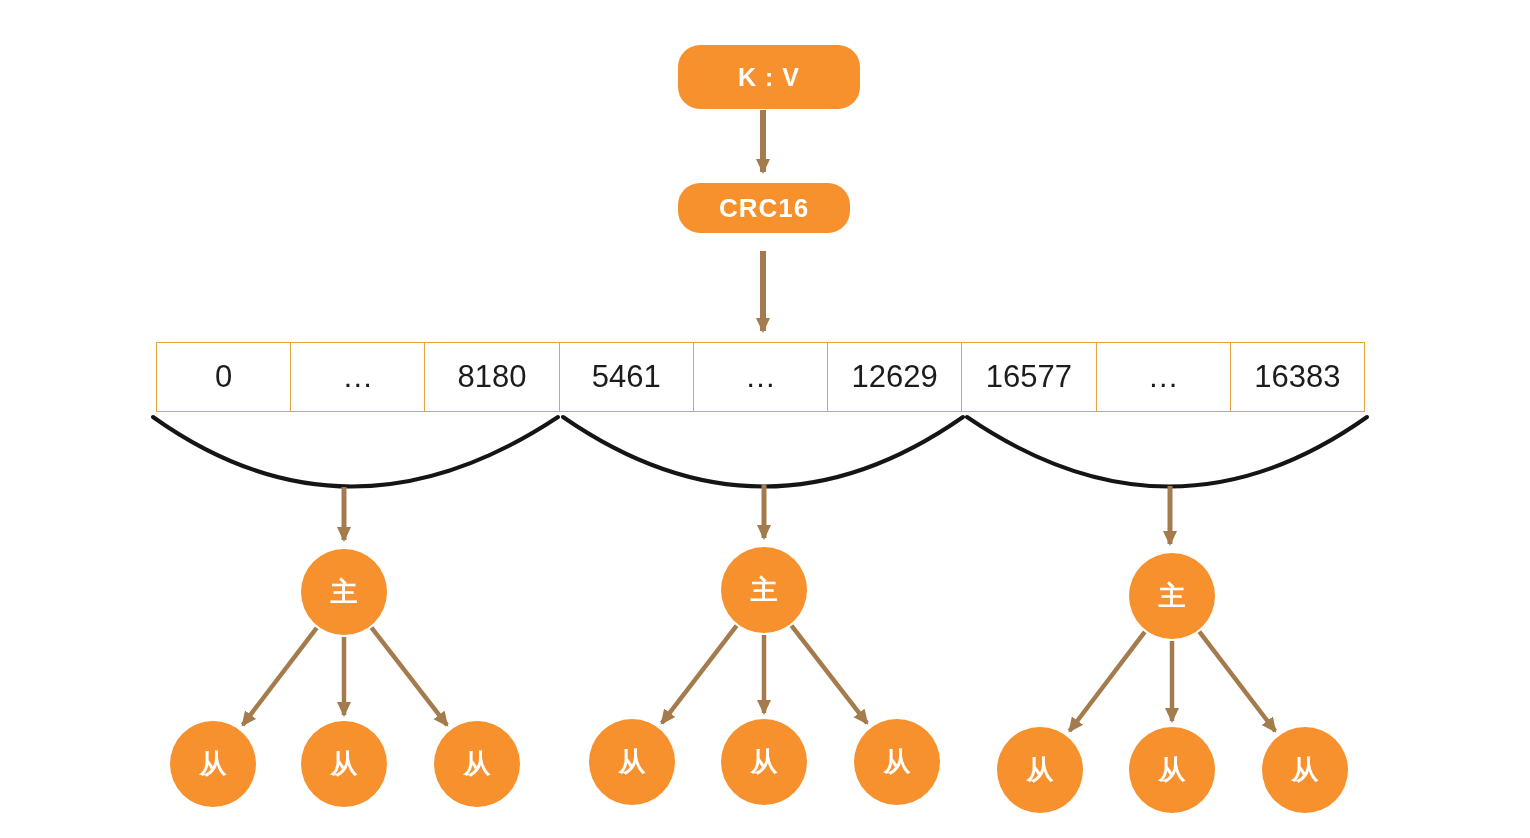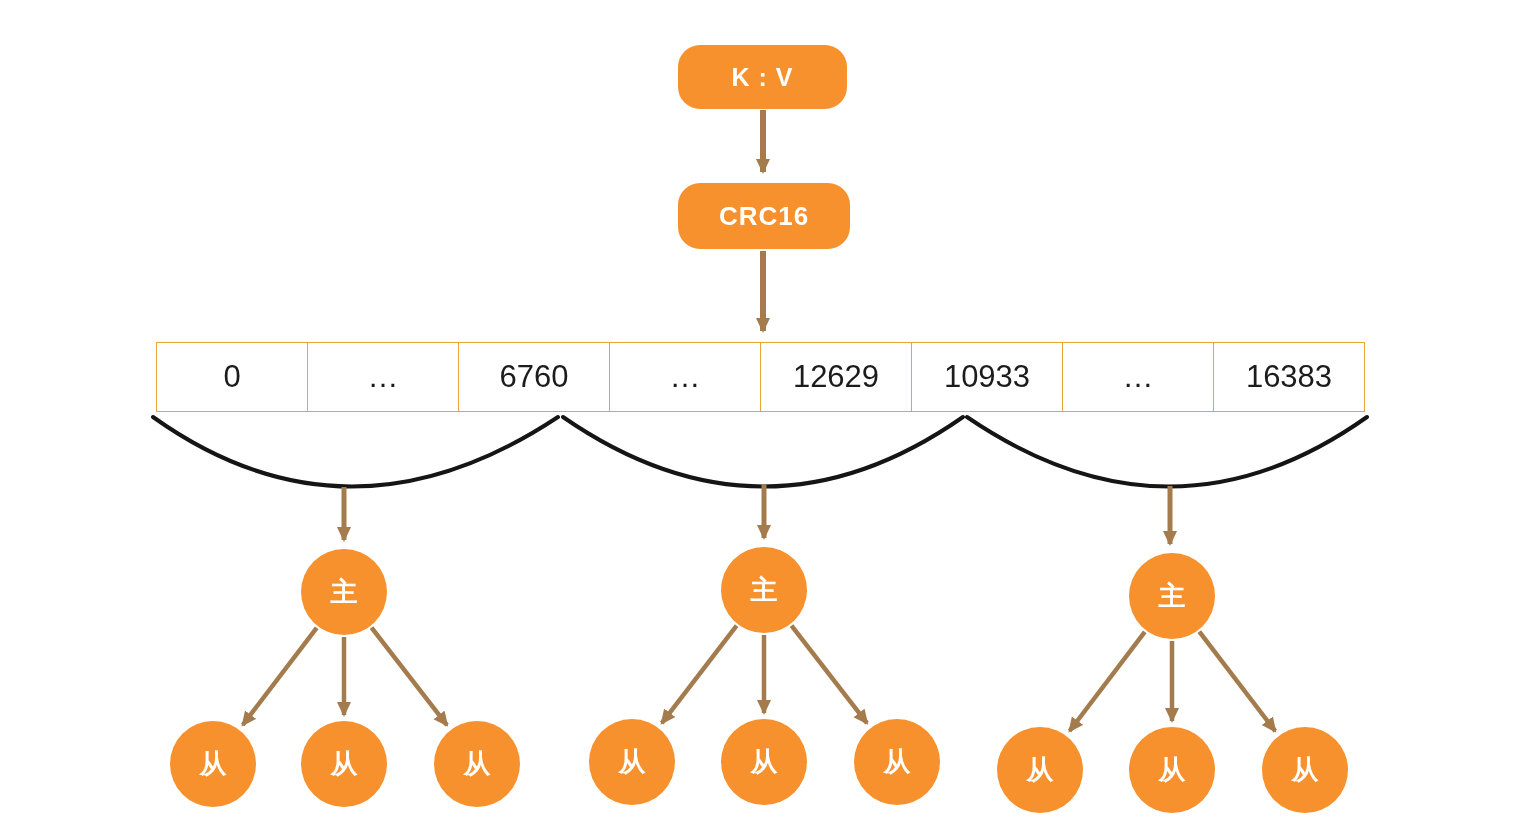--- a/index.html
+++ b/index.html
@@ -31,7 +31,7 @@
     font-weight: bold;
     letter-spacing: 1px;
   }
-  .pill.kv   { left: 678px; top: 45px;  width: 169px; height: 64px; font-size: 25px; }
+  .pill.kv   { left: 678px; top: 45px;  width: 182px; height: 64px; font-size: 25px; }
   .pill.crc  { left: 678px; top: 183px; width: 172px; height: 66px; font-size: 26px; }
   .slot-table {
     position: absolute;

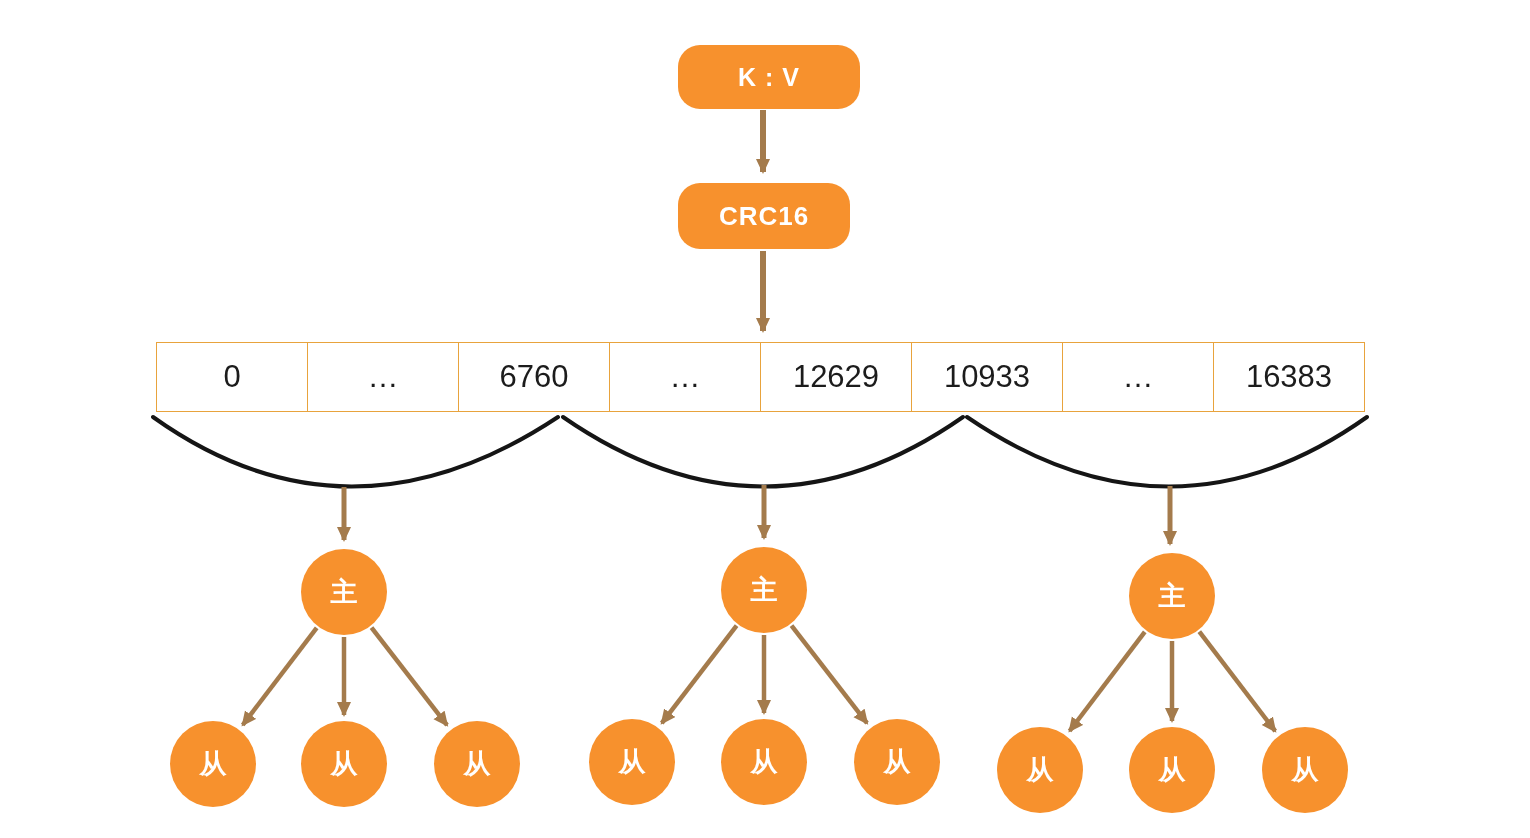--- a/index.html
+++ b/index.html
@@ -32,7 +32,7 @@
     letter-spacing: 1px;
   }
   .pill.kv   { left: 678px; top: 45px;  width: 182px; height: 64px; font-size: 25px; }
-  .pill.crc  { left: 678px; top: 183px; width: 172px; height: 66px; font-size: 26px; }
+  .pill.crc  { left: 678px; top: 183px; width: 172px; height: 50px; font-size: 26px; }
   .slot-table {
     position: absolute;
     left: 156px; top: 342px;

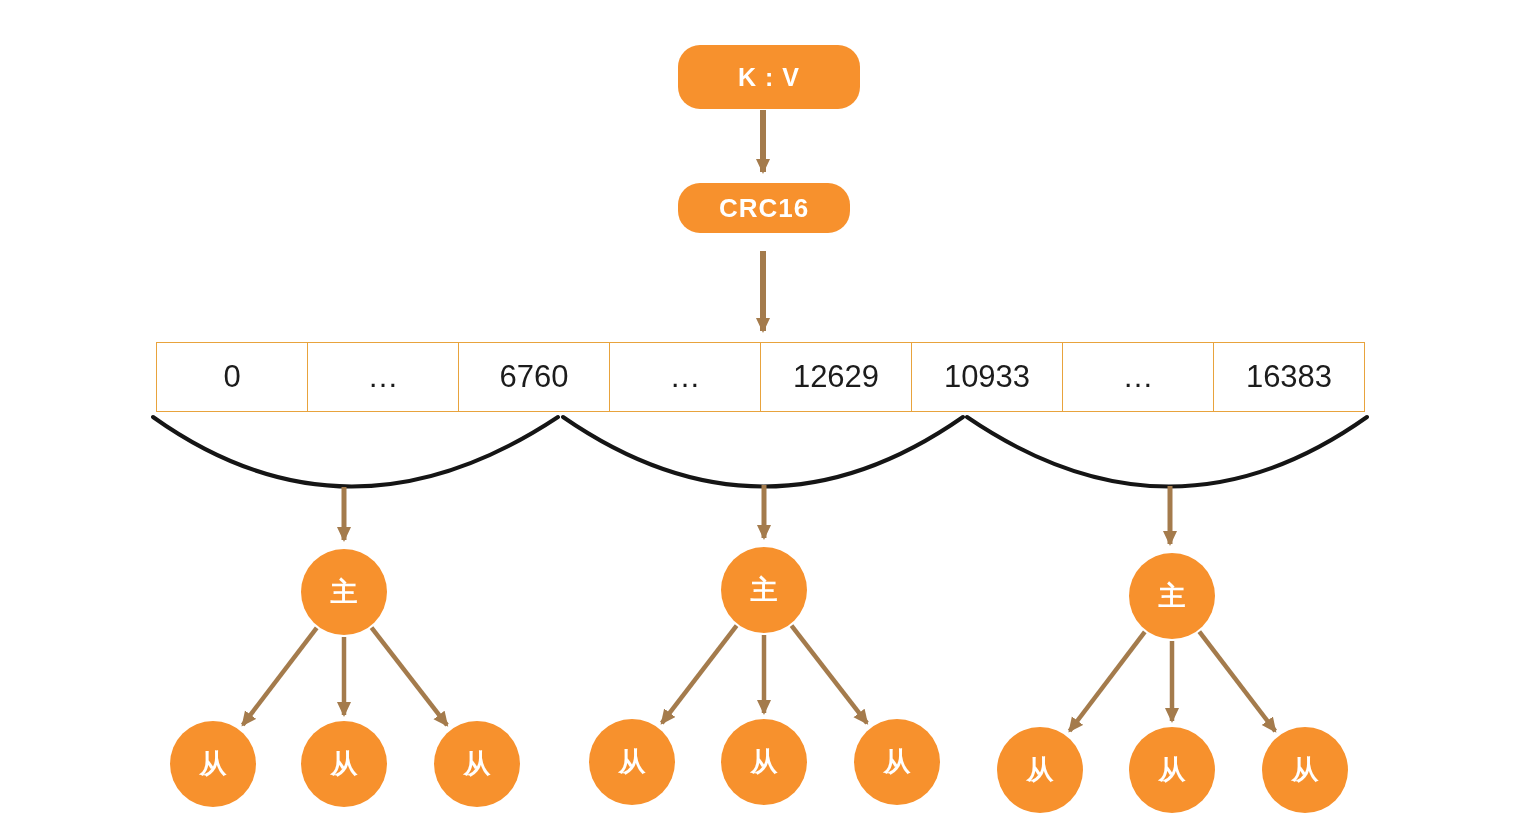--- a/index.html
+++ b/index.html
@@ -113,7 +113,7 @@
   <div class="slot-table">
     <div class="slot-cell">0</div>
     <div class="slot-cell">…</div>
-    <div class="slot-cell">6760</div>
+    <div class="slot-cell">8180</div>
     <div class="slot-cell">…</div>
     <div class="slot-cell">12629</div>
     <div class="slot-cell">10933</div>

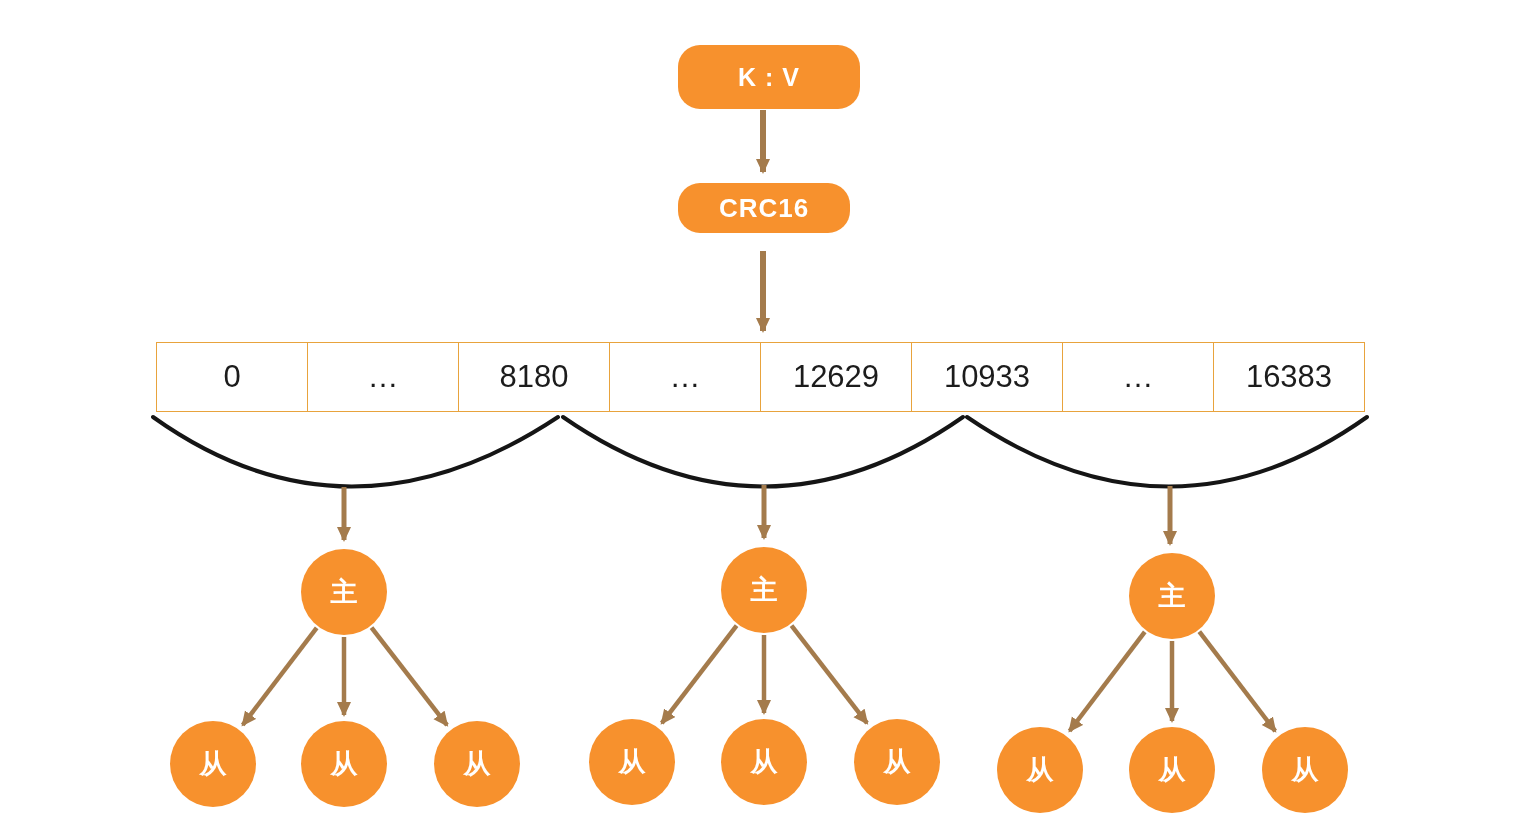--- a/index.html
+++ b/index.html
@@ -114,6 +114,7 @@
     <div class="slot-cell">0</div>
     <div class="slot-cell">…</div>
     <div class="slot-cell">8180</div>
+    <div class="slot-cell">5461</div>
     <div class="slot-cell">…</div>
     <div class="slot-cell">12629</div>
     <div class="slot-cell">10933</div>

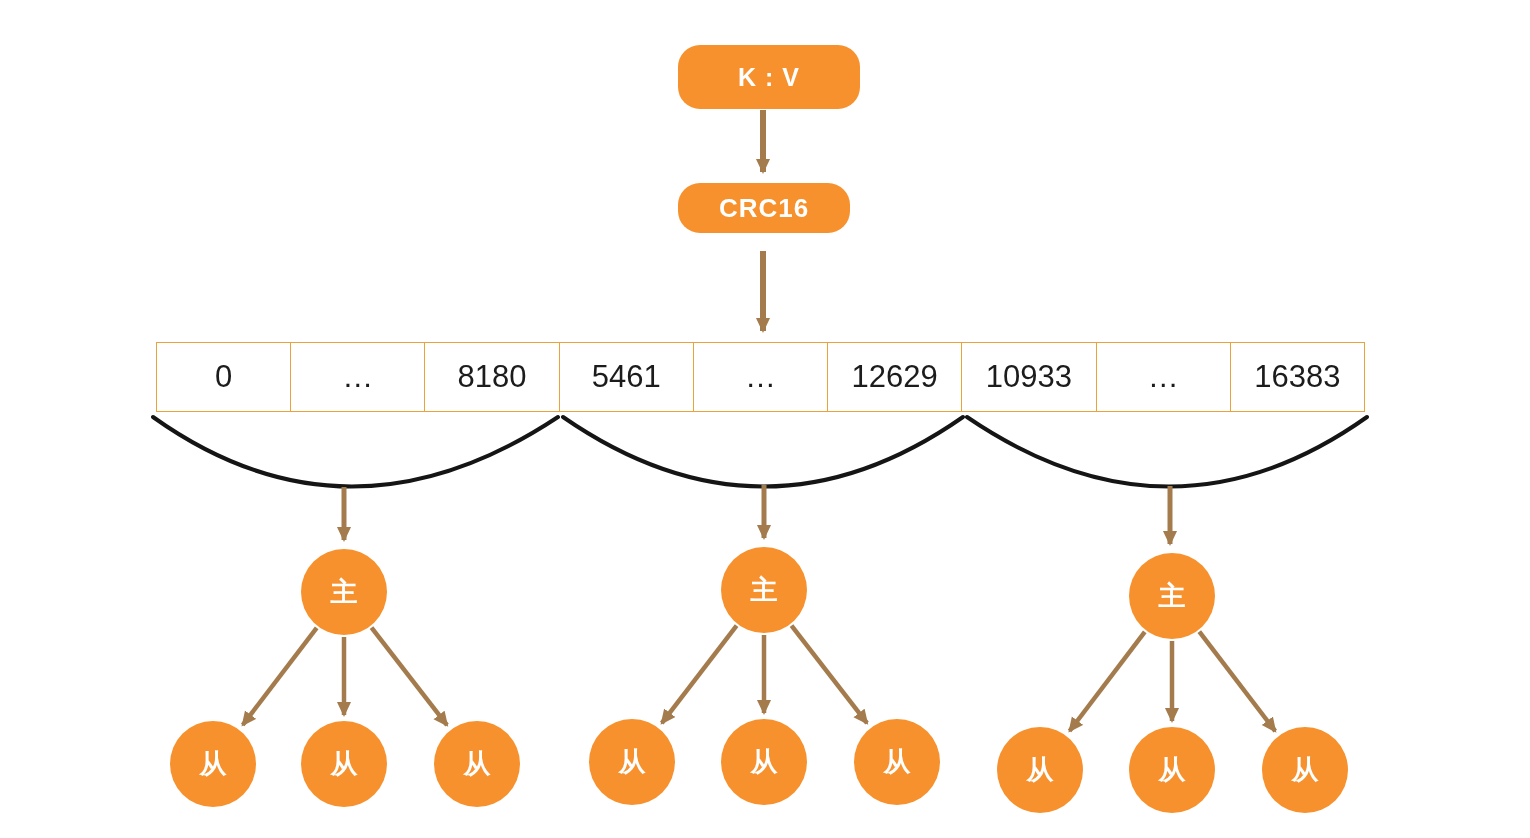--- a/index.html
+++ b/index.html
@@ -117,7 +117,7 @@
     <div class="slot-cell">5461</div>
     <div class="slot-cell">…</div>
     <div class="slot-cell">12629</div>
-    <div class="slot-cell">10933</div>
+    <div class="slot-cell">16577</div>
     <div class="slot-cell">…</div>
     <div class="slot-cell">16383</div>
   </div>

